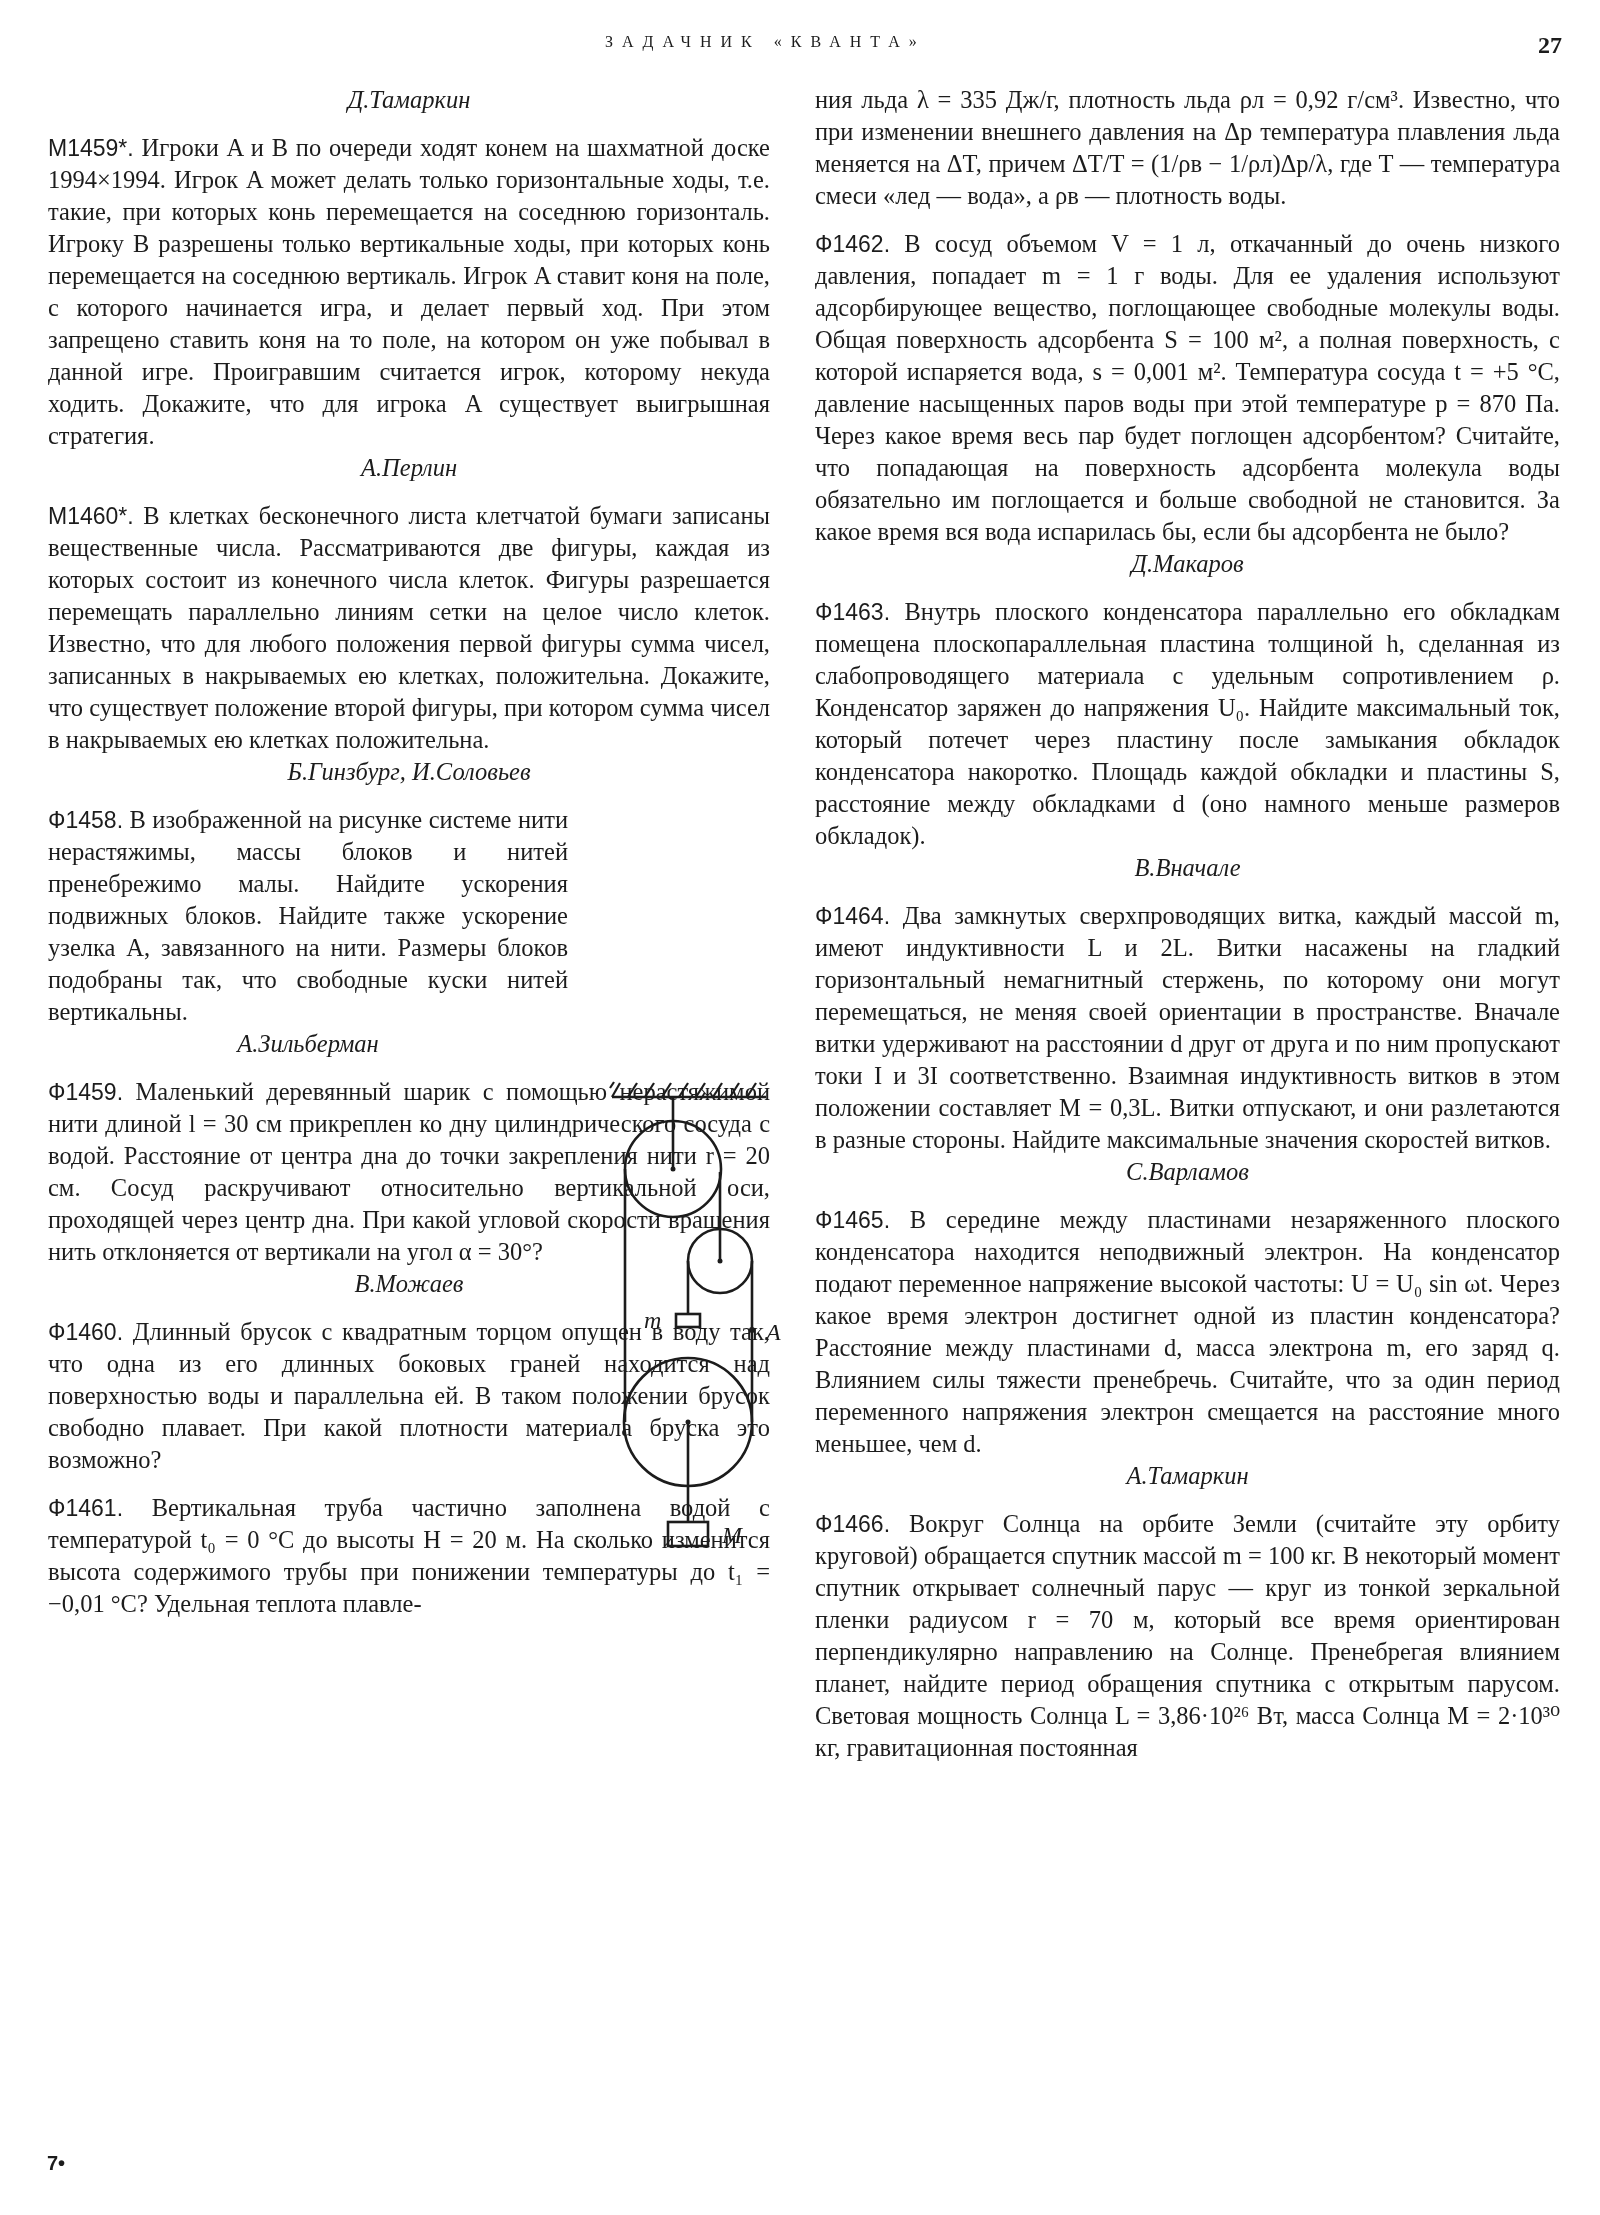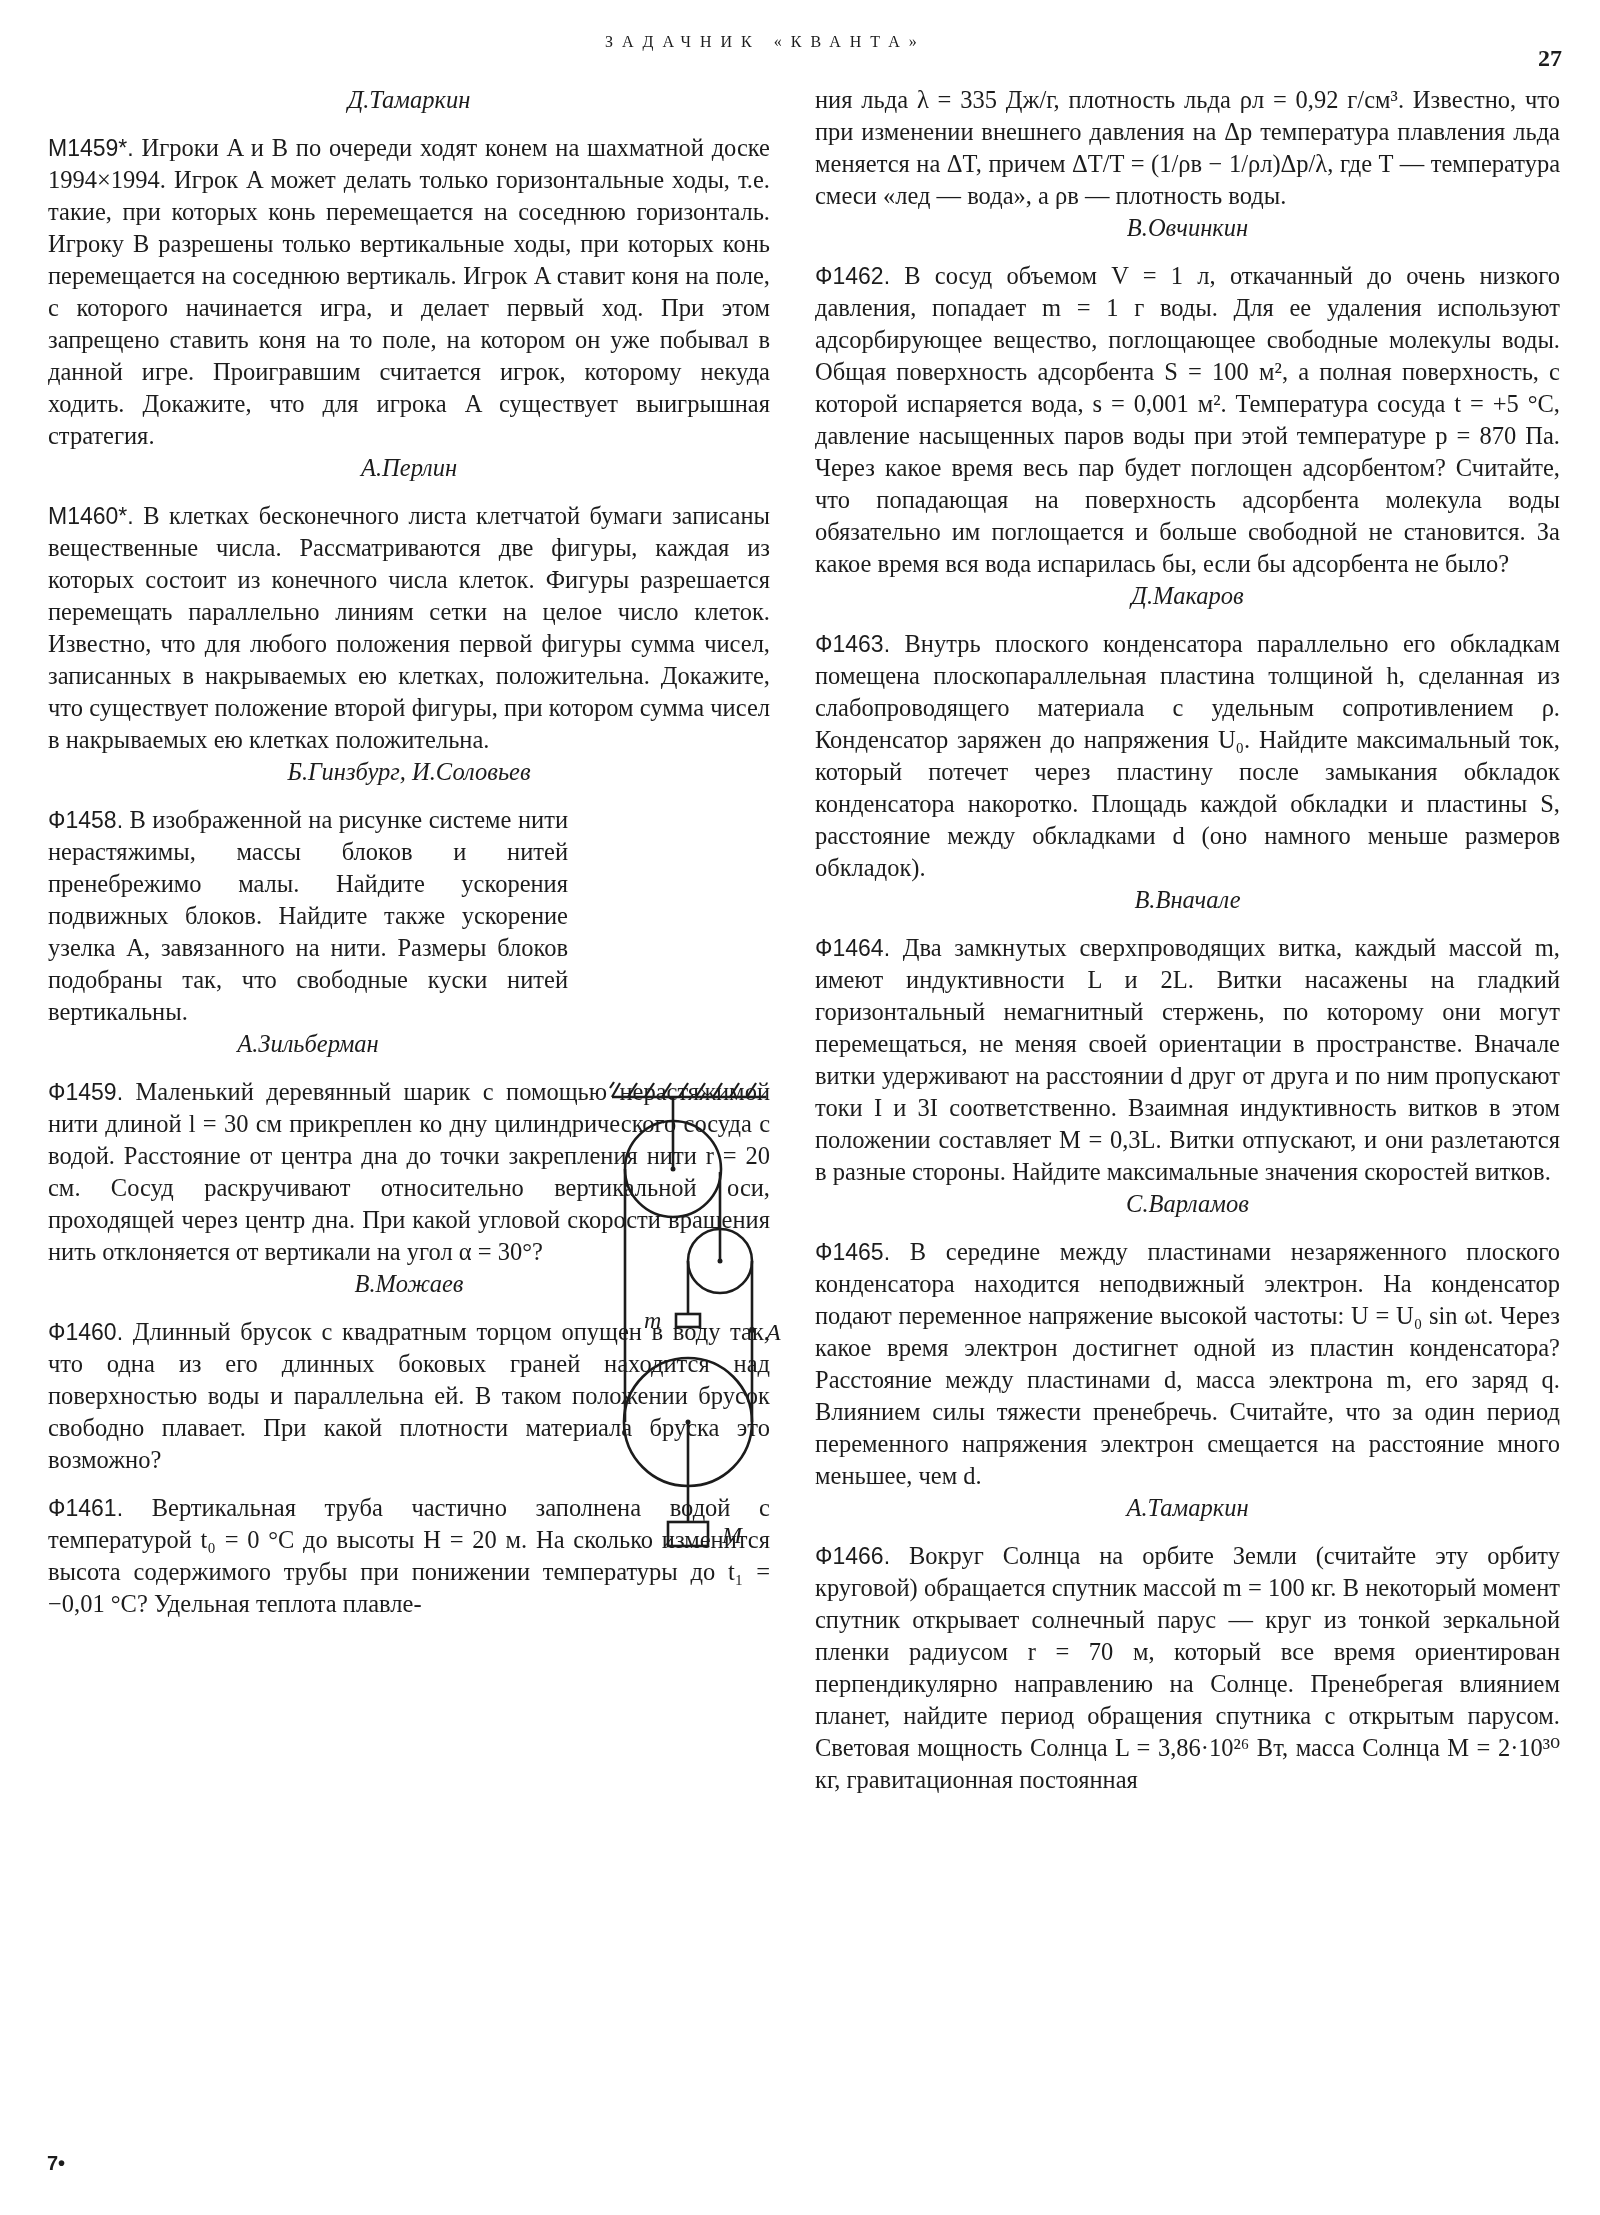--- a/index.html
+++ b/index.html
@@ -14,7 +14,7 @@
     font-family: "Liberation Serif", serif;
   }
   .page-number {
-    position: absolute; left: 1538px; top: 45px;
+    position: absolute; left: 1538px; top: 32px;
     font-size: 24px; font-weight: bold;
     font-family: "Liberation Serif", serif;
   }

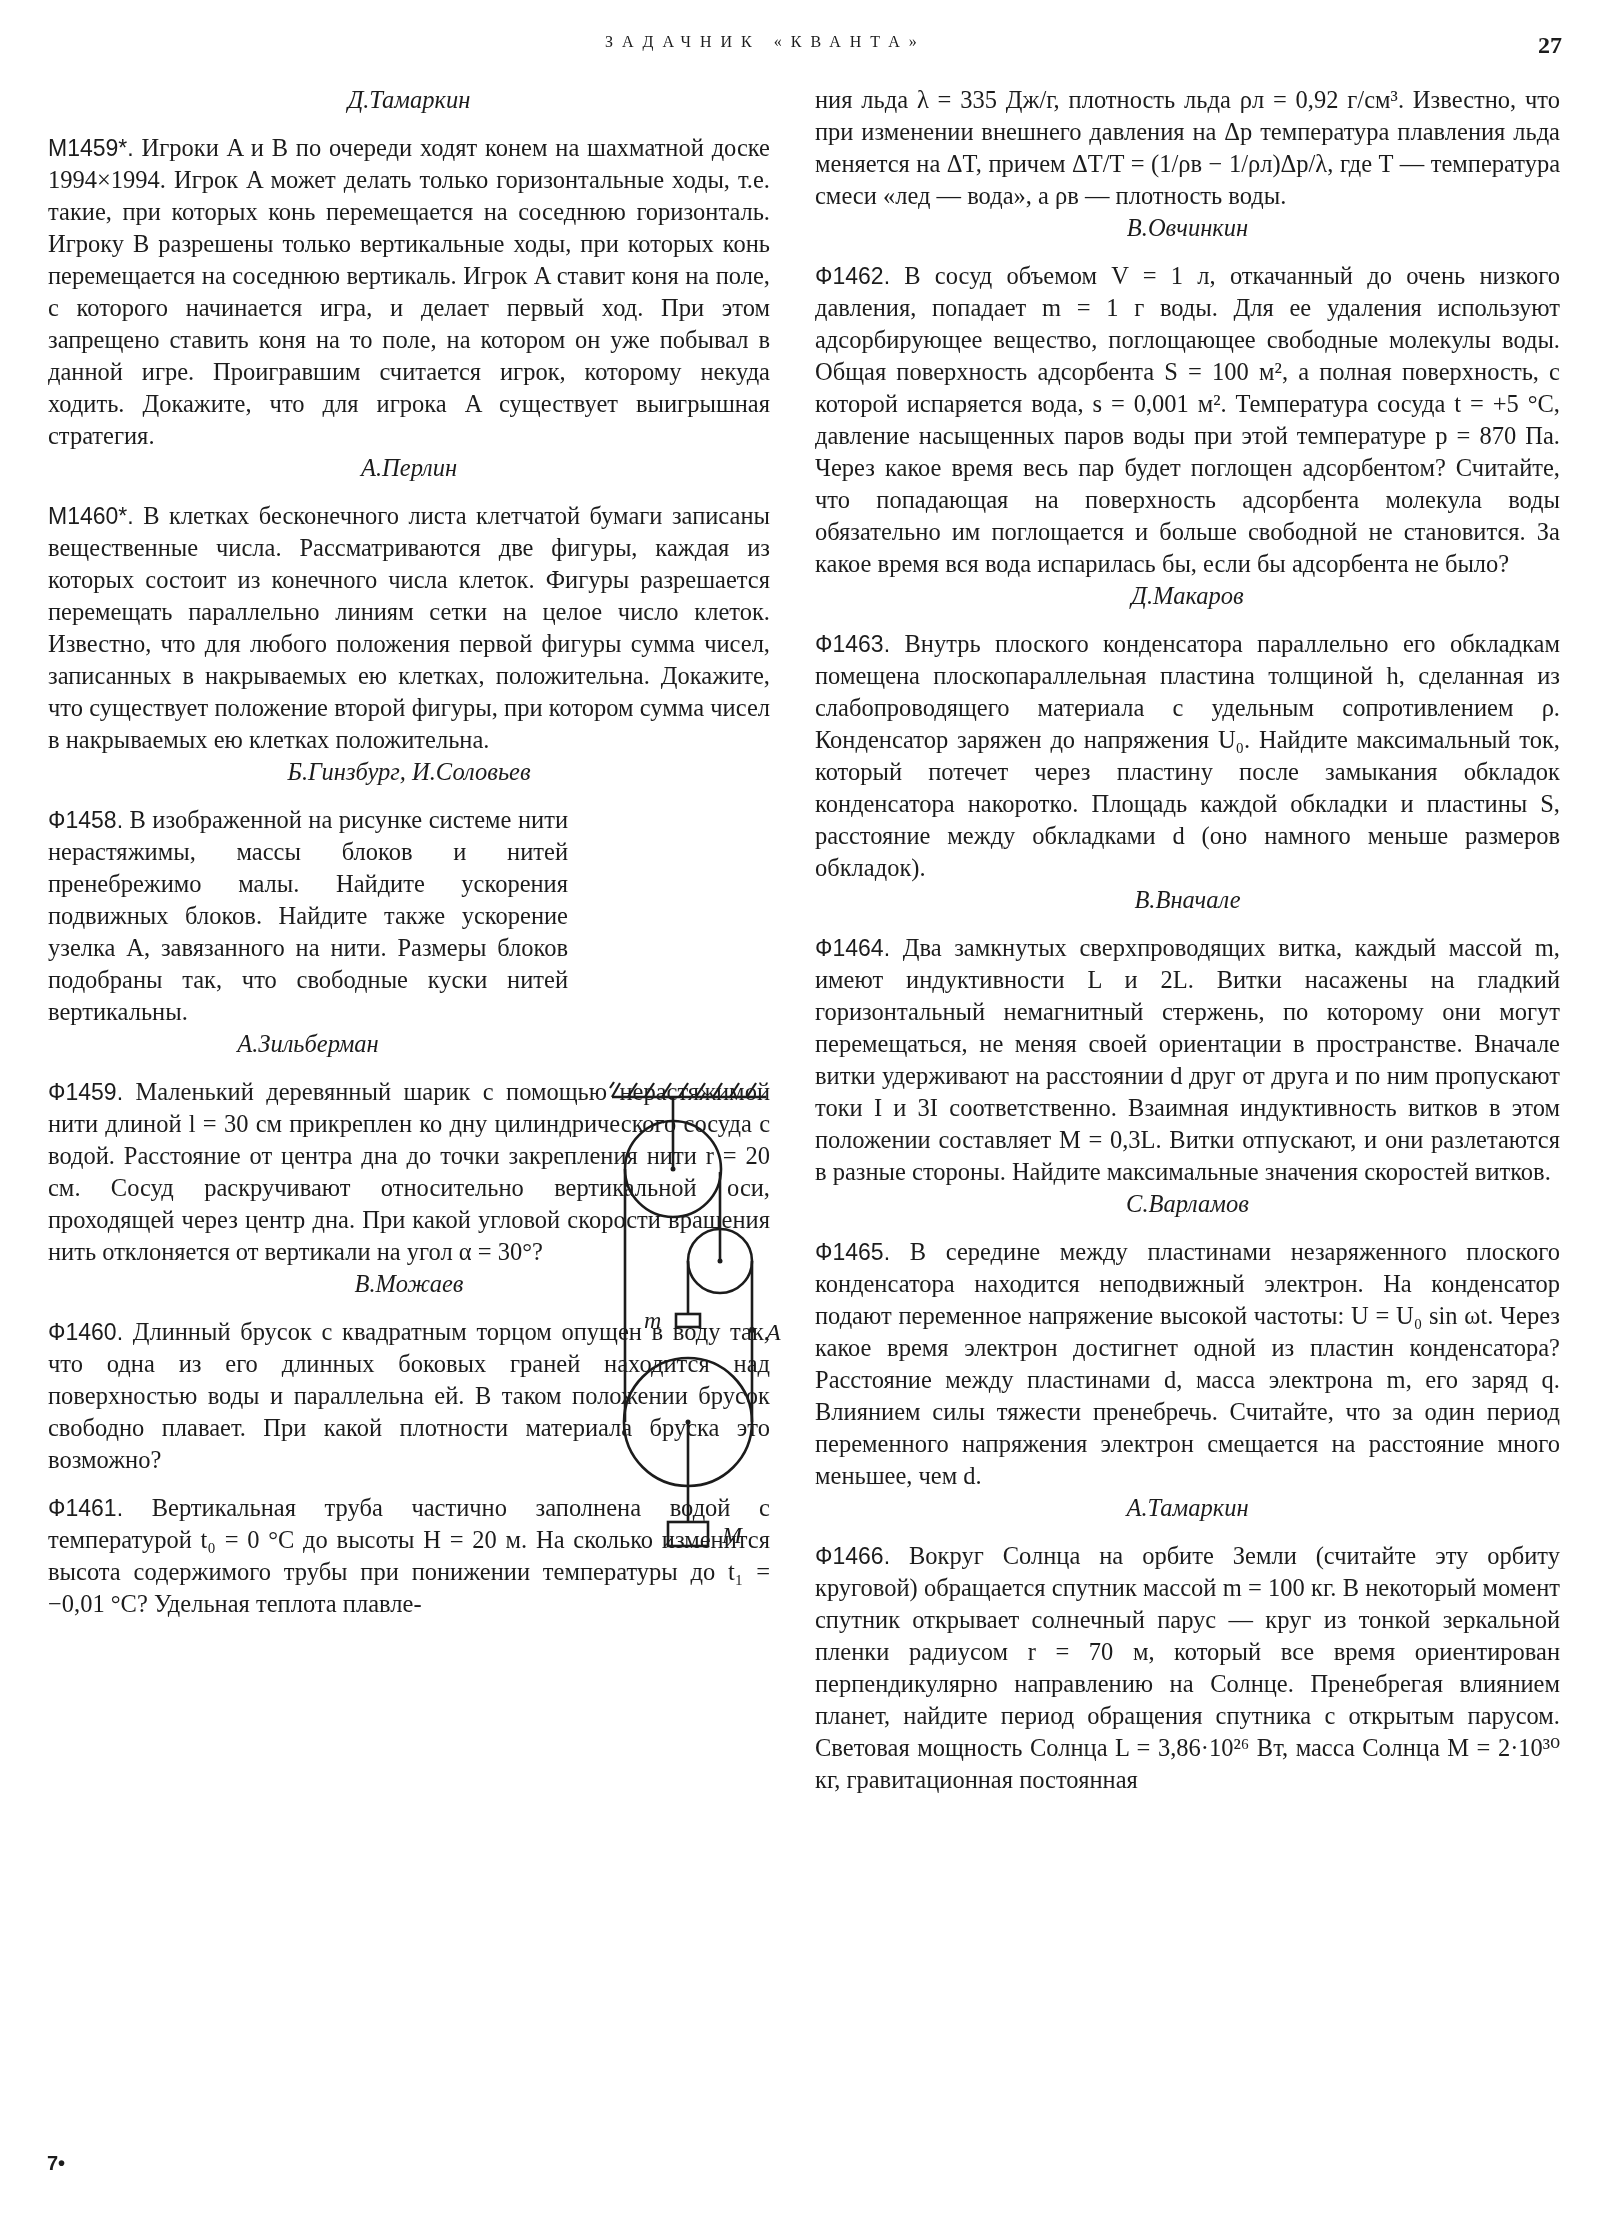--- a/index.html
+++ b/index.html
@@ -83,7 +83,6 @@
 <div class="column col-right">
   <div class="problem">
     <p><span>ния льда λ = 335 Дж/г, плотность льда ρл = 0,92 г/см³. Известно, что при изменении внешнего давления на Δp температура плавления льда меняется на ΔT, причем ΔT/T = (1/ρв − 1/ρл)Δp/λ, где T — температура смеси «лед — вода», а ρв — плотность воды.</span></p>
-    <span class="author">В.Овчинкин</span>
   </div>
   <div class="problem">
     <p><span class="pid">Ф1462.</span><span> В сосуд объемом V = 1 л, откачанный до очень низкого давления, попадает m = 1 г воды. Для ее удаления используют адсорбирующее вещество, поглощающее свободные молекулы воды. Общая поверхность адсорбента S = 100 м², а полная поверхность, с которой испаряется вода, s = 0,001 м². Температура сосуда t = +5 °C, давление насыщенных паров воды при этой температуре p = 870 Па. Через какое время весь пар будет поглощен адсорбентом? Считайте, что попадающая на поверхность адсорбента молекула воды обязательно им поглощается и больше свободной не становится. За какое время вся вода испарилась бы, если бы адсорбента не было?</span></p>

